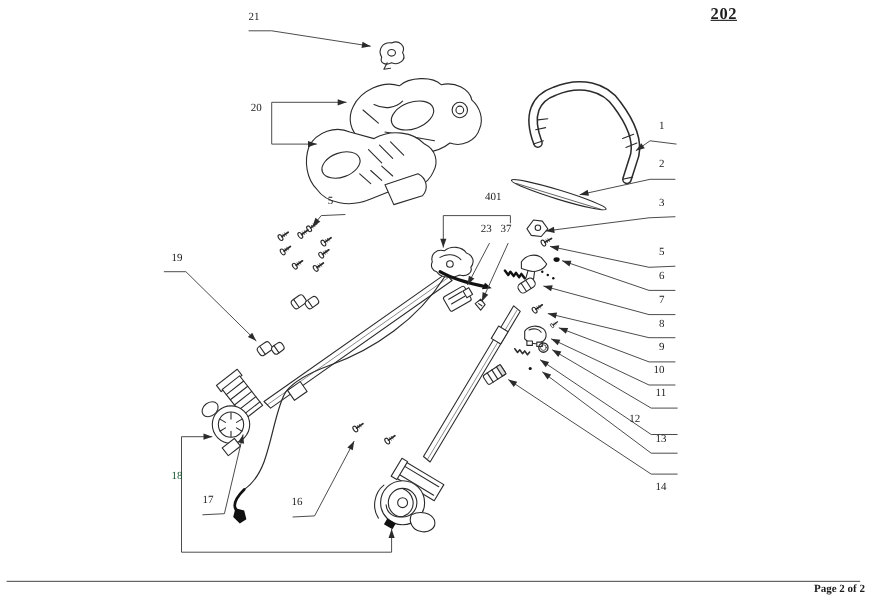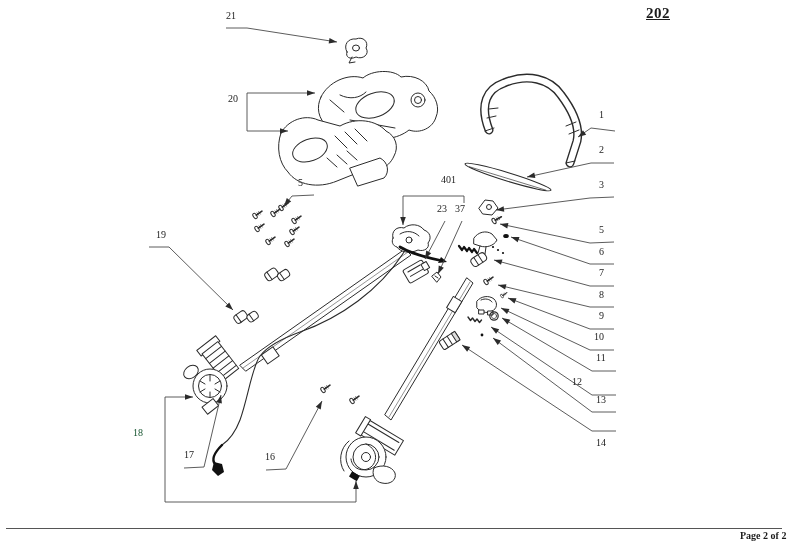--- a/index.html
+++ b/index.html
@@ -309,7 +309,7 @@
       <div class="lbl" style="left: 455px; top: 204px; color: rgb(28, 28, 28);">37</div>
       <div class="lbl" style="left: 298px; top: 178px; color: rgb(28, 28, 28);">5</div>
       <div class="lbl" style="left: 156px; top: 230px; color: rgb(28, 28, 28);">19</div>
-      <div class="lbl" style="left: 133px; top: 428px; color: #14532d;">18</div>
+      <div class="lbl" style="left: 156px; top: 428px; color: #14532d;">18</div>
       <div class="lbl" style="left: 184px; top: 450px; color: rgb(28, 28, 28);">17</div>
       <div class="lbl" style="left: 265px; top: 452px; color: rgb(28, 28, 28);">16</div>
     </div>

